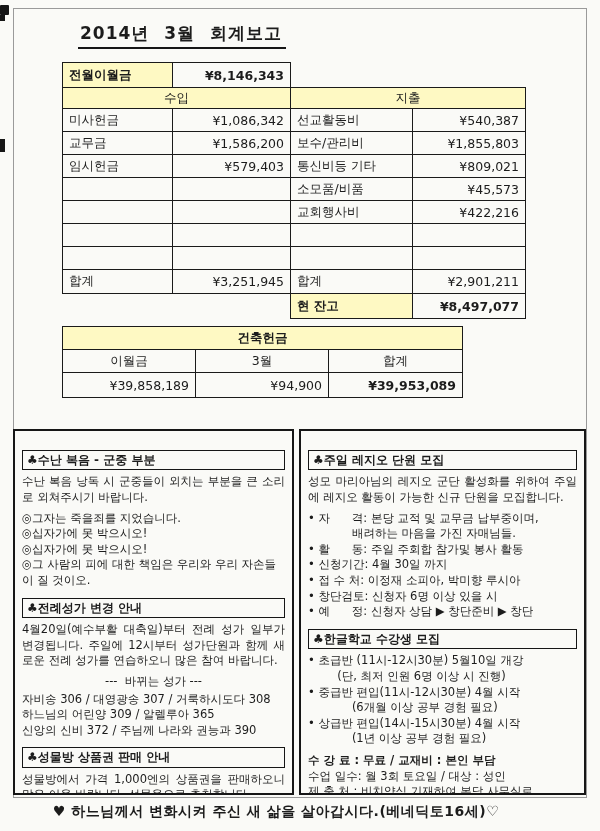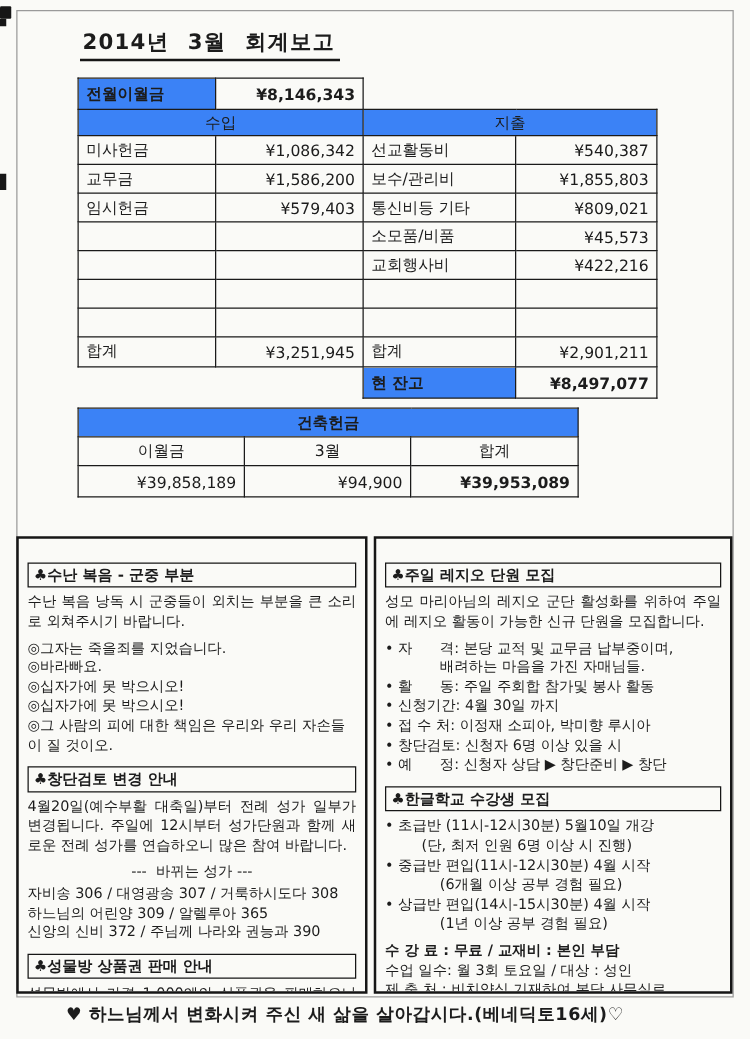--- a/index.html
+++ b/index.html
@@ -15,7 +15,7 @@
   #speck3{left:0;top:139px;width:5px;height:13px;}
 
   .title{
-    position:absolute;left:64px;top:22px;
+    position:absolute;left:78px;top:22px;
     font-size:17px;font-weight:bold;letter-spacing:1px;word-spacing:8px;
     border-bottom:2px solid #161616;padding:0 4px 2px 2px;
   }

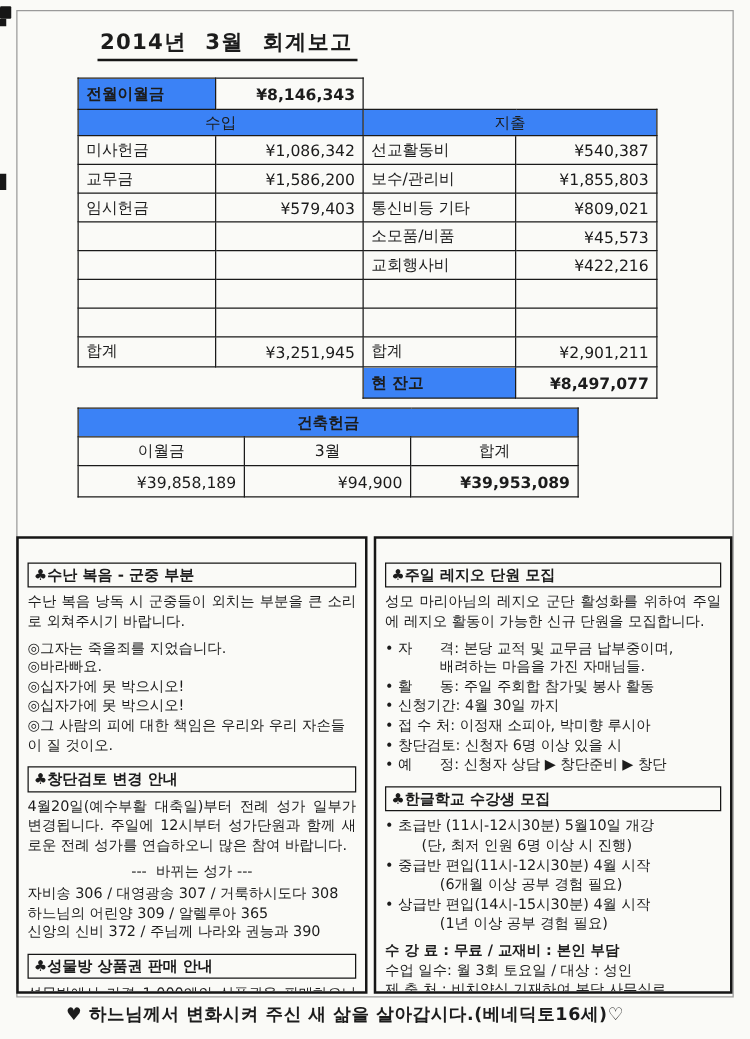--- a/index.html
+++ b/index.html
@@ -25,7 +25,7 @@
     border:1.5px solid #1a1a1a;padding:0 6px;height:22px;
     font-size:12.5px;overflow:hidden;white-space:nowrap;
   }
-  .gray{background:#3b82f6;}
+  .gray{background:#fef9c3;}
   .lbl{text-align:left;}
   .val{text-align:right;}
   .center{text-align:center;}

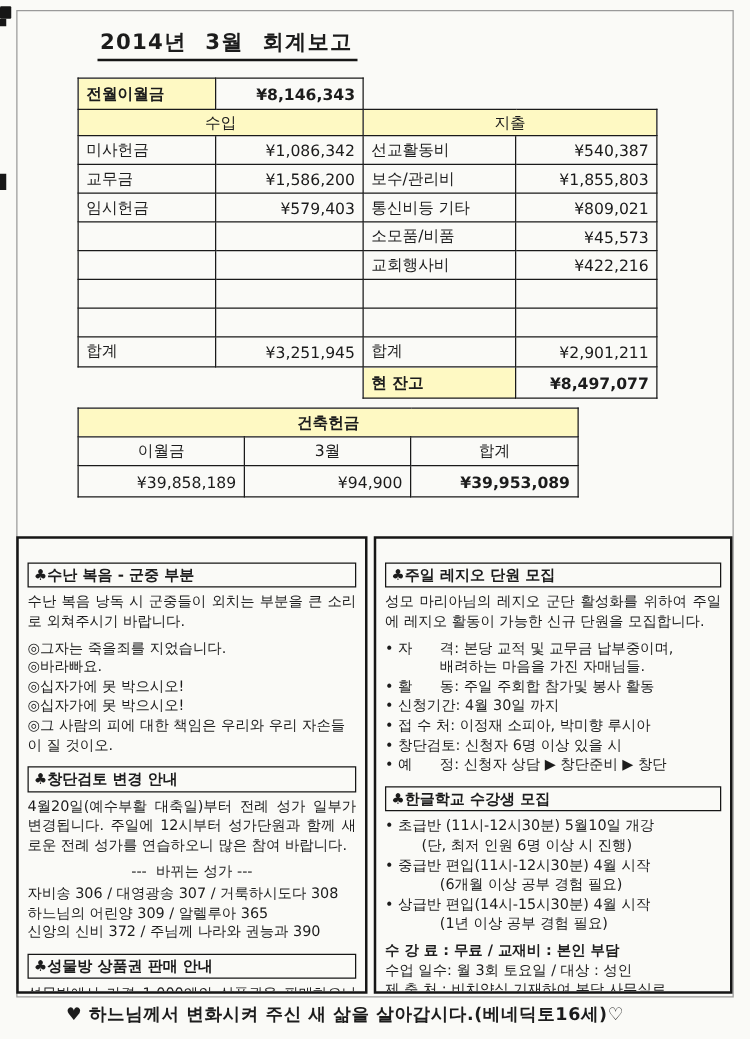--- a/index.html
+++ b/index.html
@@ -180,7 +180,6 @@
       <div class="sec-head">♣수난 복음 - 군중 부분</div>
       <div class="para">수난 복음 낭독 시 군중들이 외치는 부분을 큰 소리로 외쳐주시기 바랍니다.</div>
       <div class="line">◎그자는 죽을죄를 지었습니다.</div>
-      <div class="line">◎바라빠요.</div>
       <div class="line">◎십자가에 못 박으시오!</div>
       <div class="line">◎십자가에 못 박으시오!</div>
       <div class="line">◎그 사람의 피에 대한 책임은 우리와 우리 자손들이 질 것이오.</div>

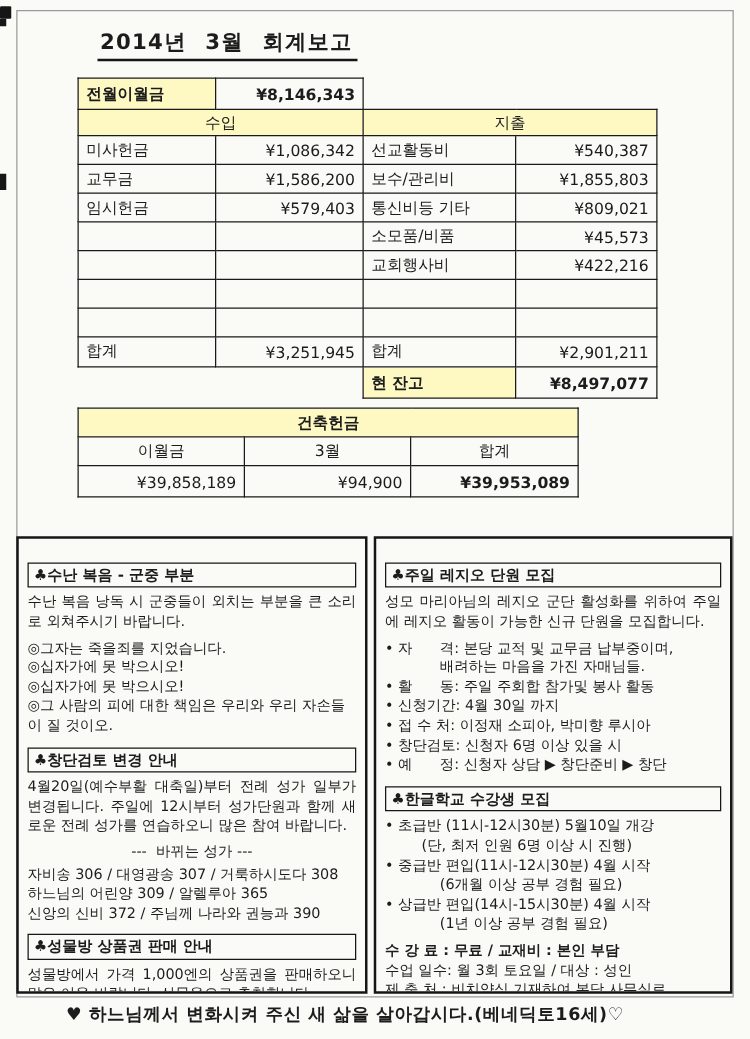--- a/index.html
+++ b/index.html
@@ -185,7 +185,7 @@
       <div class="line">◎그 사람의 피에 대한 책임은 우리와 우리 자손들이 질 것이오.</div>
     </div>
     <div class="section">
-      <div class="sec-head">♣창단검토 변경 안내</div>
+      <div class="sec-head">♣전례성가 변경 안내</div>
       <div class="para">4월20일(예수부활 대축일)부터 전례 성가 일부가 변경됩니다. 주일에 12시부터 성가단원과 함께 새로운 전례 성가를 연습하오니 많은 참여 바랍니다.</div>
       <div class="centered line">---  바뀌는 성가 ---</div>
       <div class="line">자비송 306 / 대영광송 307 / 거룩하시도다 308</div>

